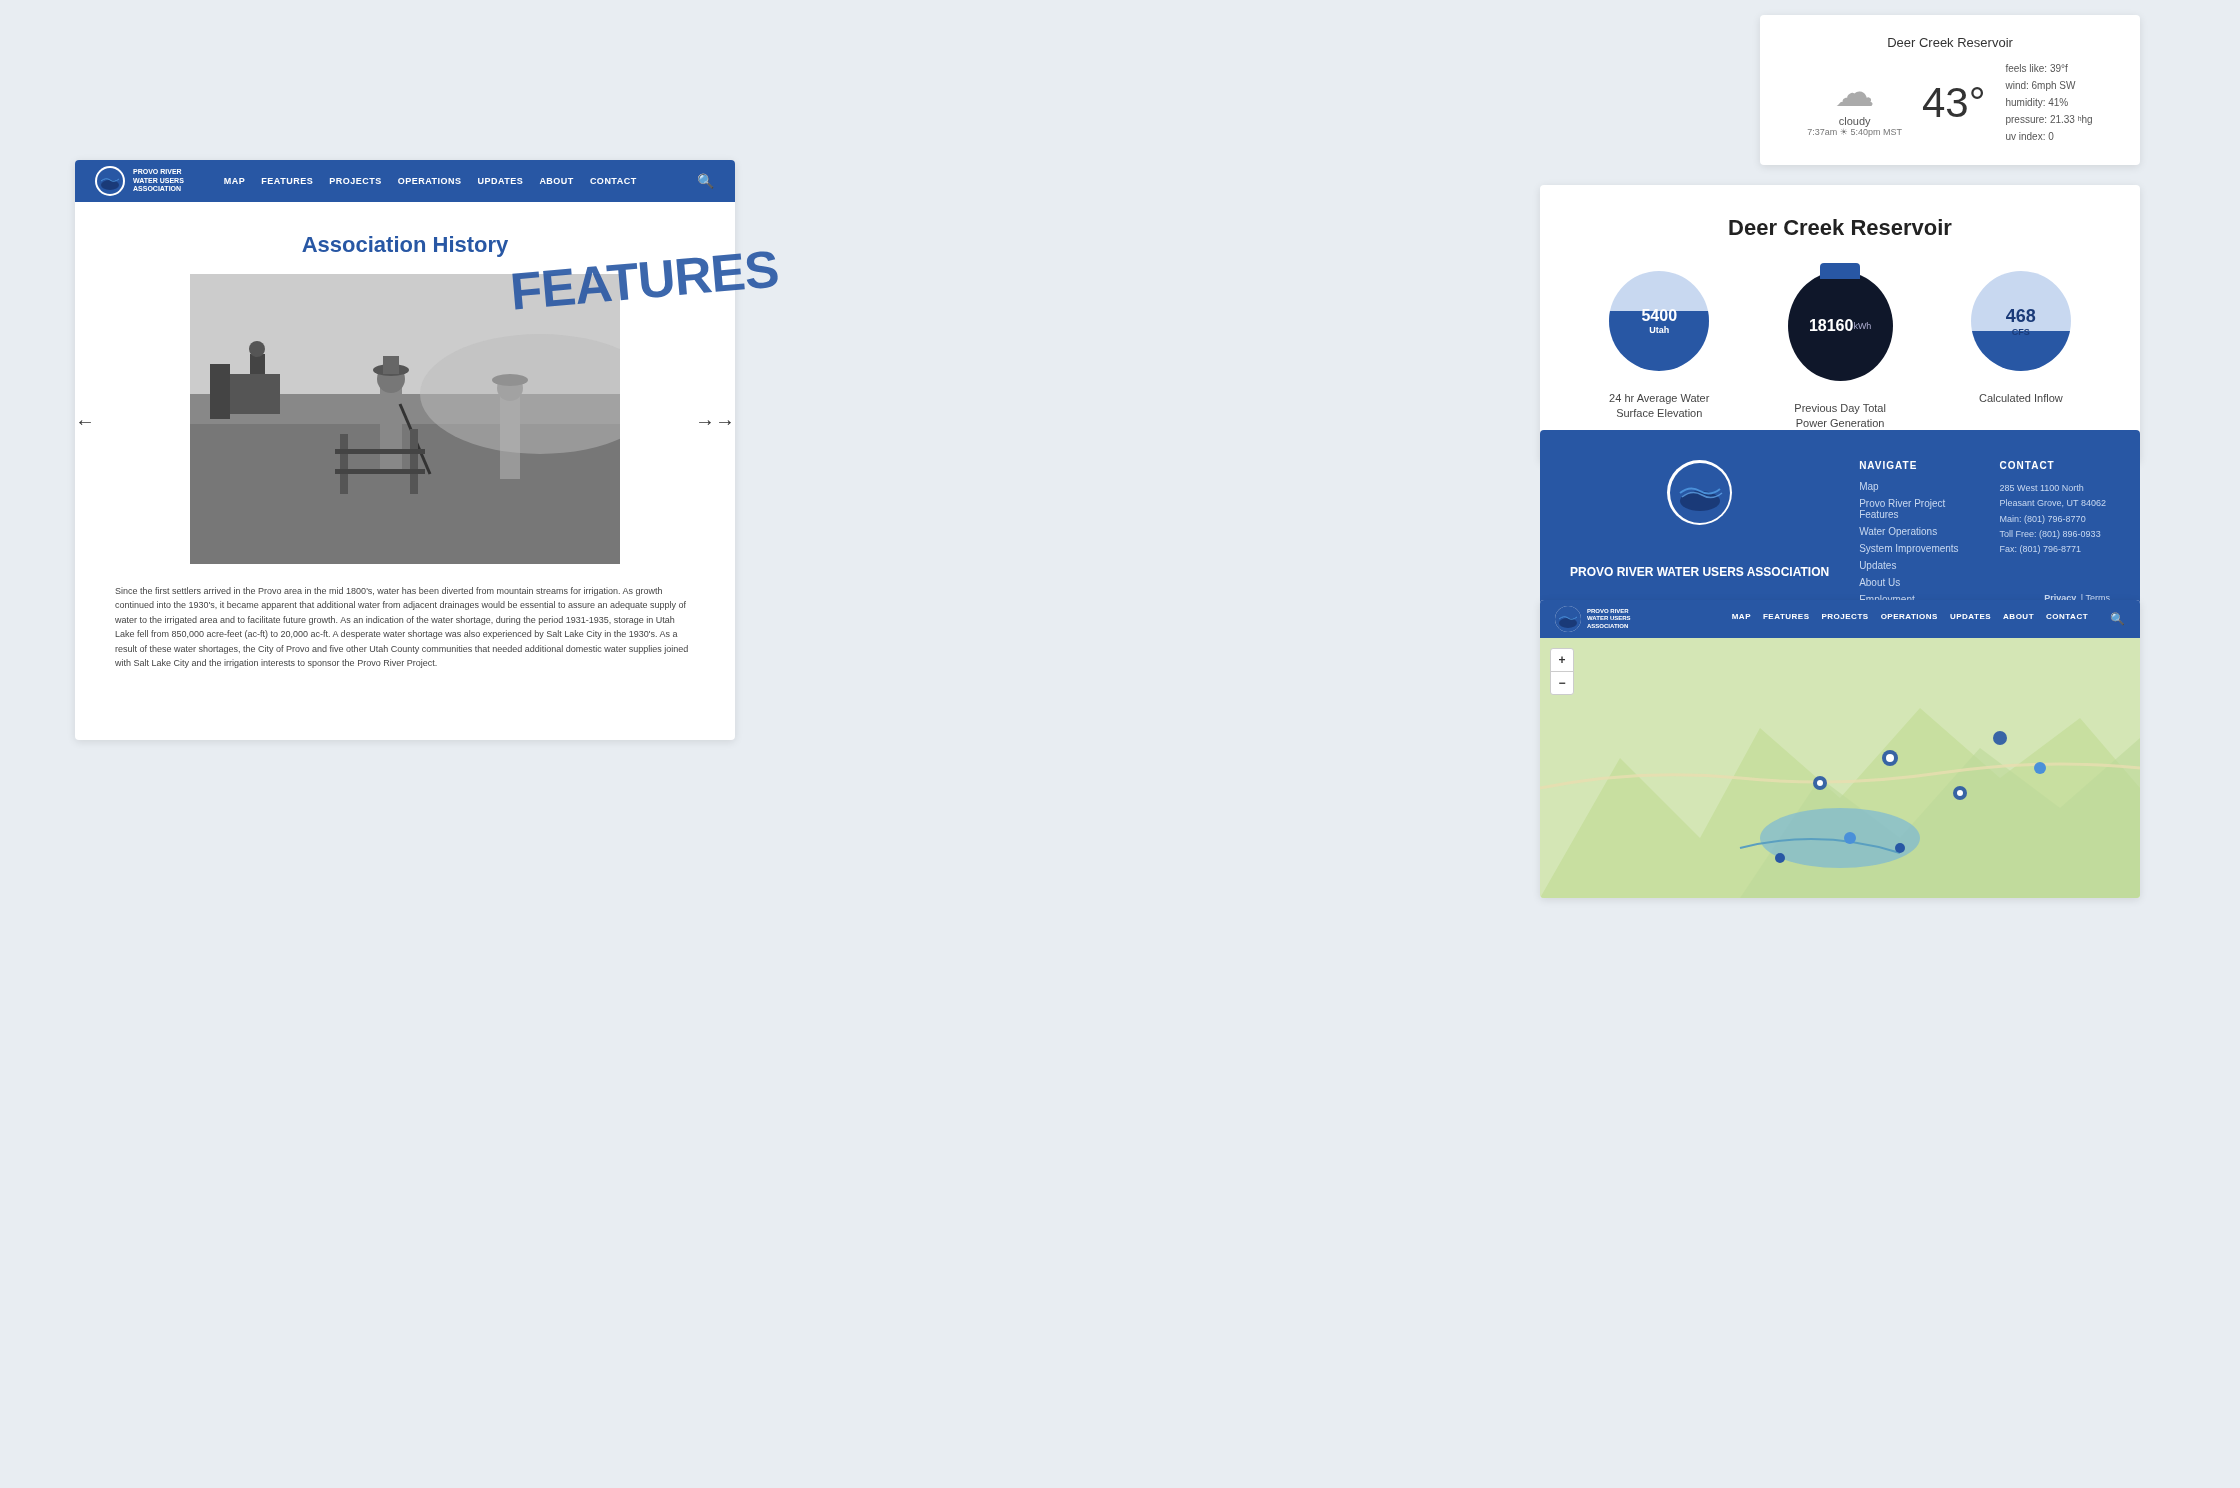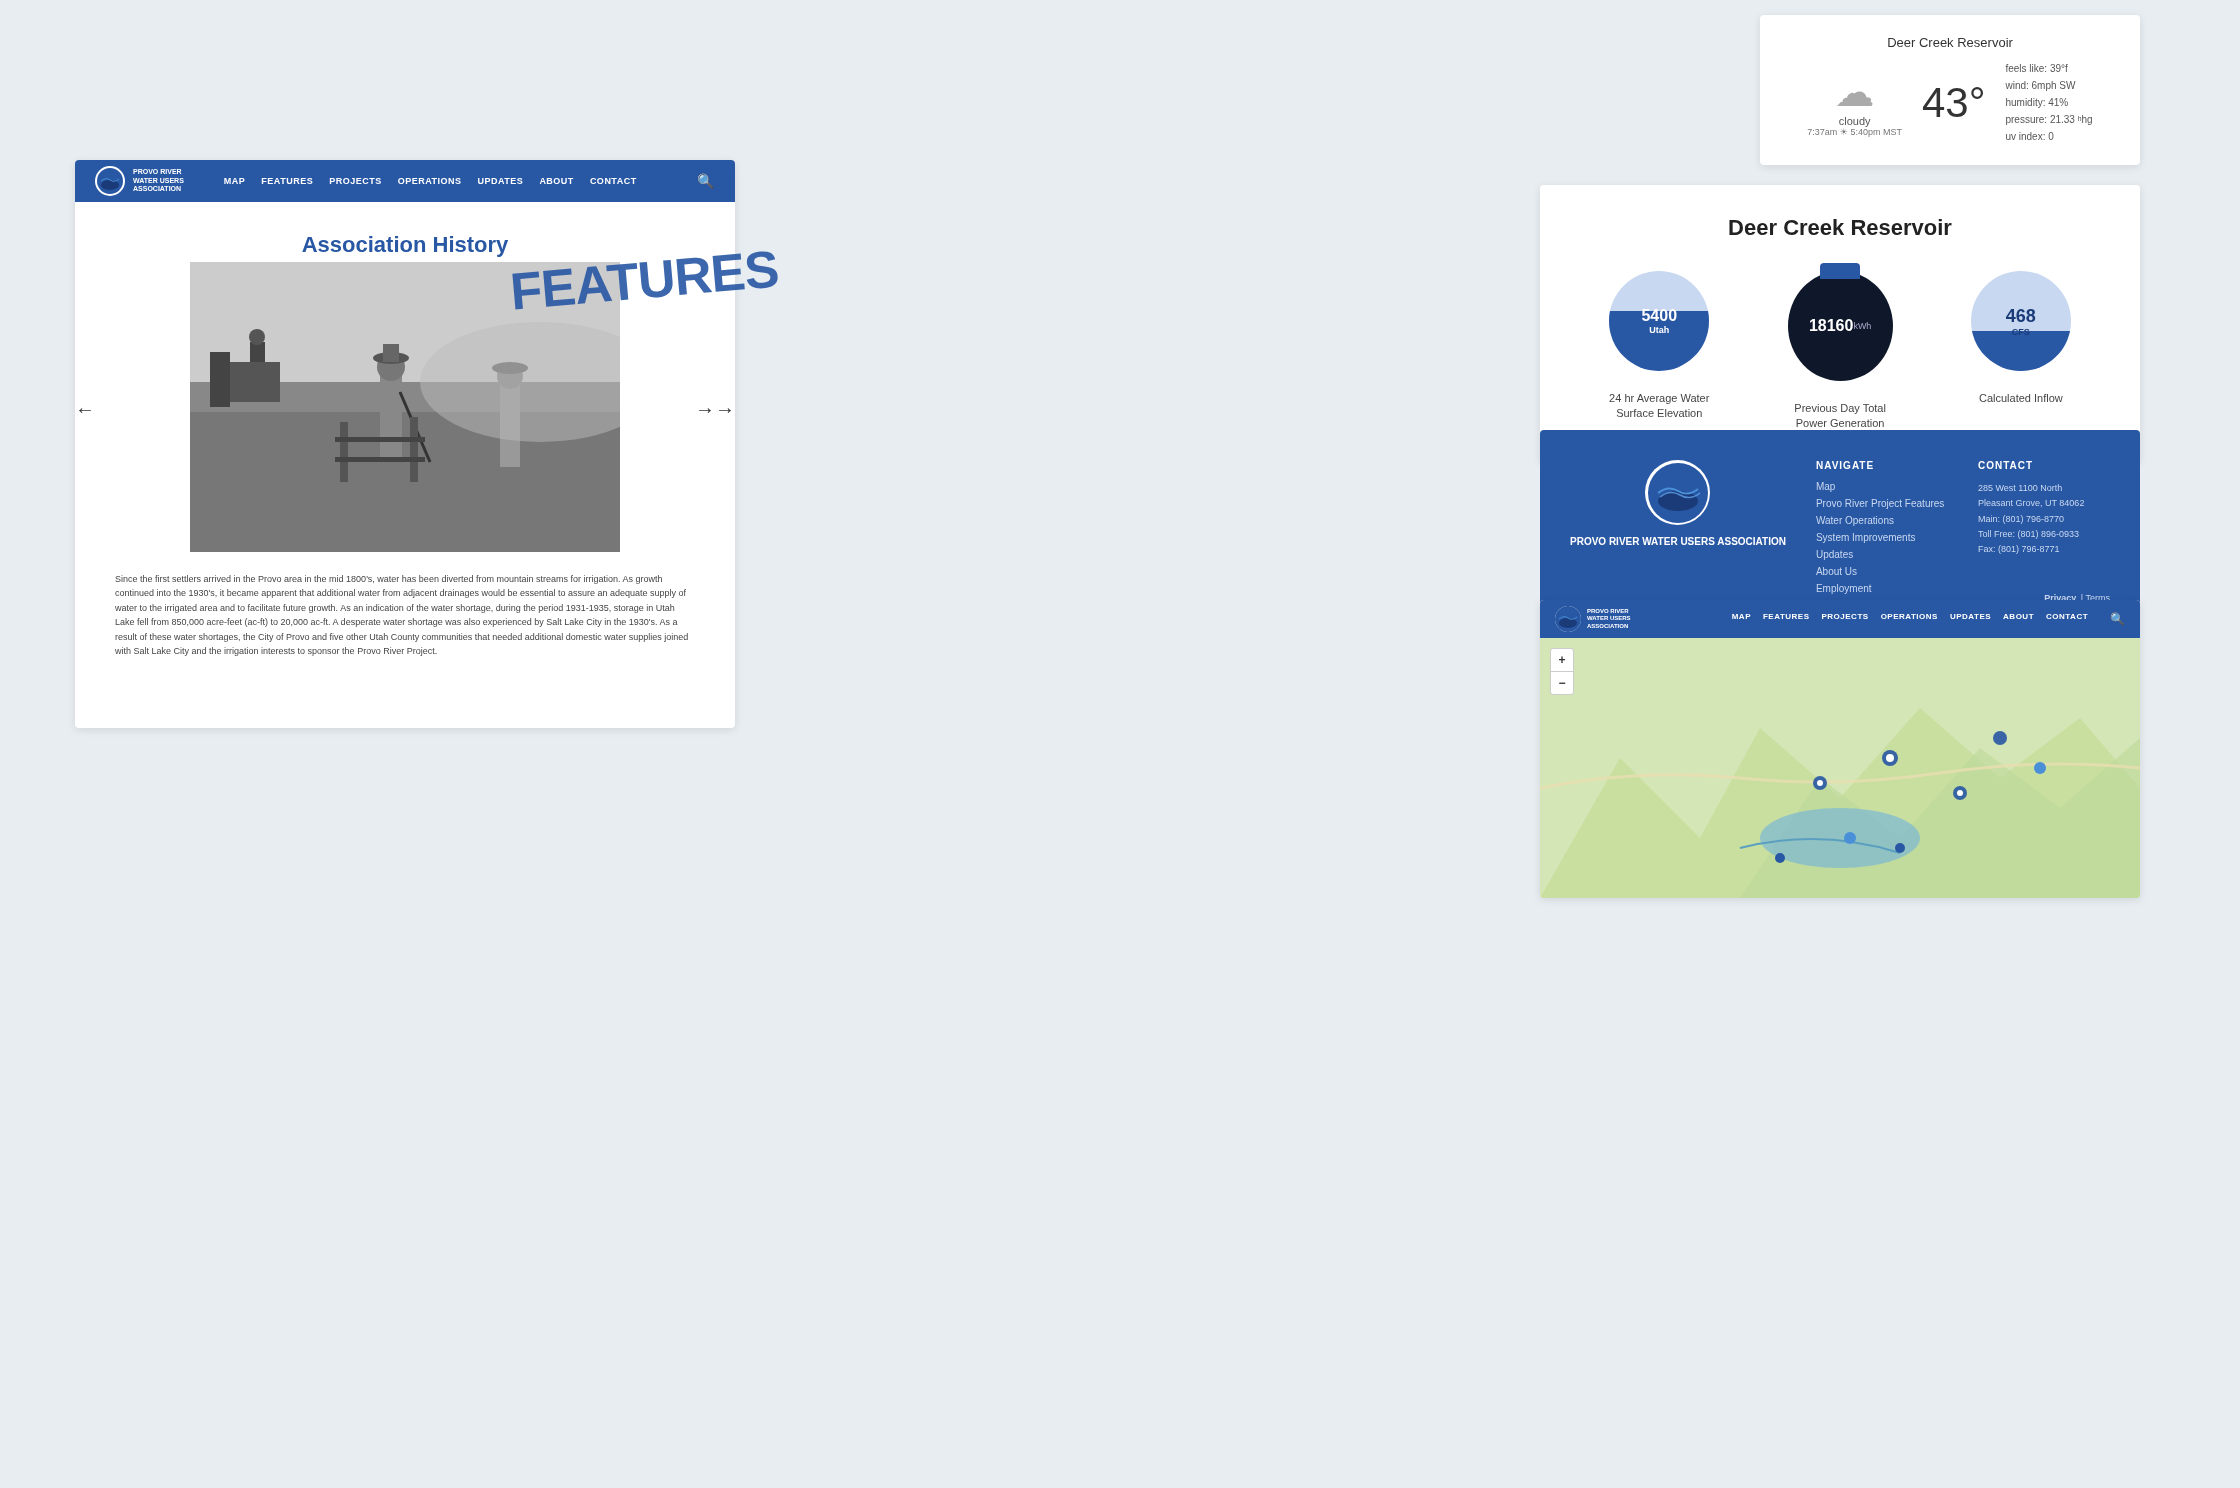--- a/index.html
+++ b/index.html
@@ -90,7 +90,7 @@
       color: #2857a4;
       font-size: 22px;
       font-weight: bold;
-      margin-bottom: 4px;
+      margin-bottom: 16px;
     }
 
     .history-image {

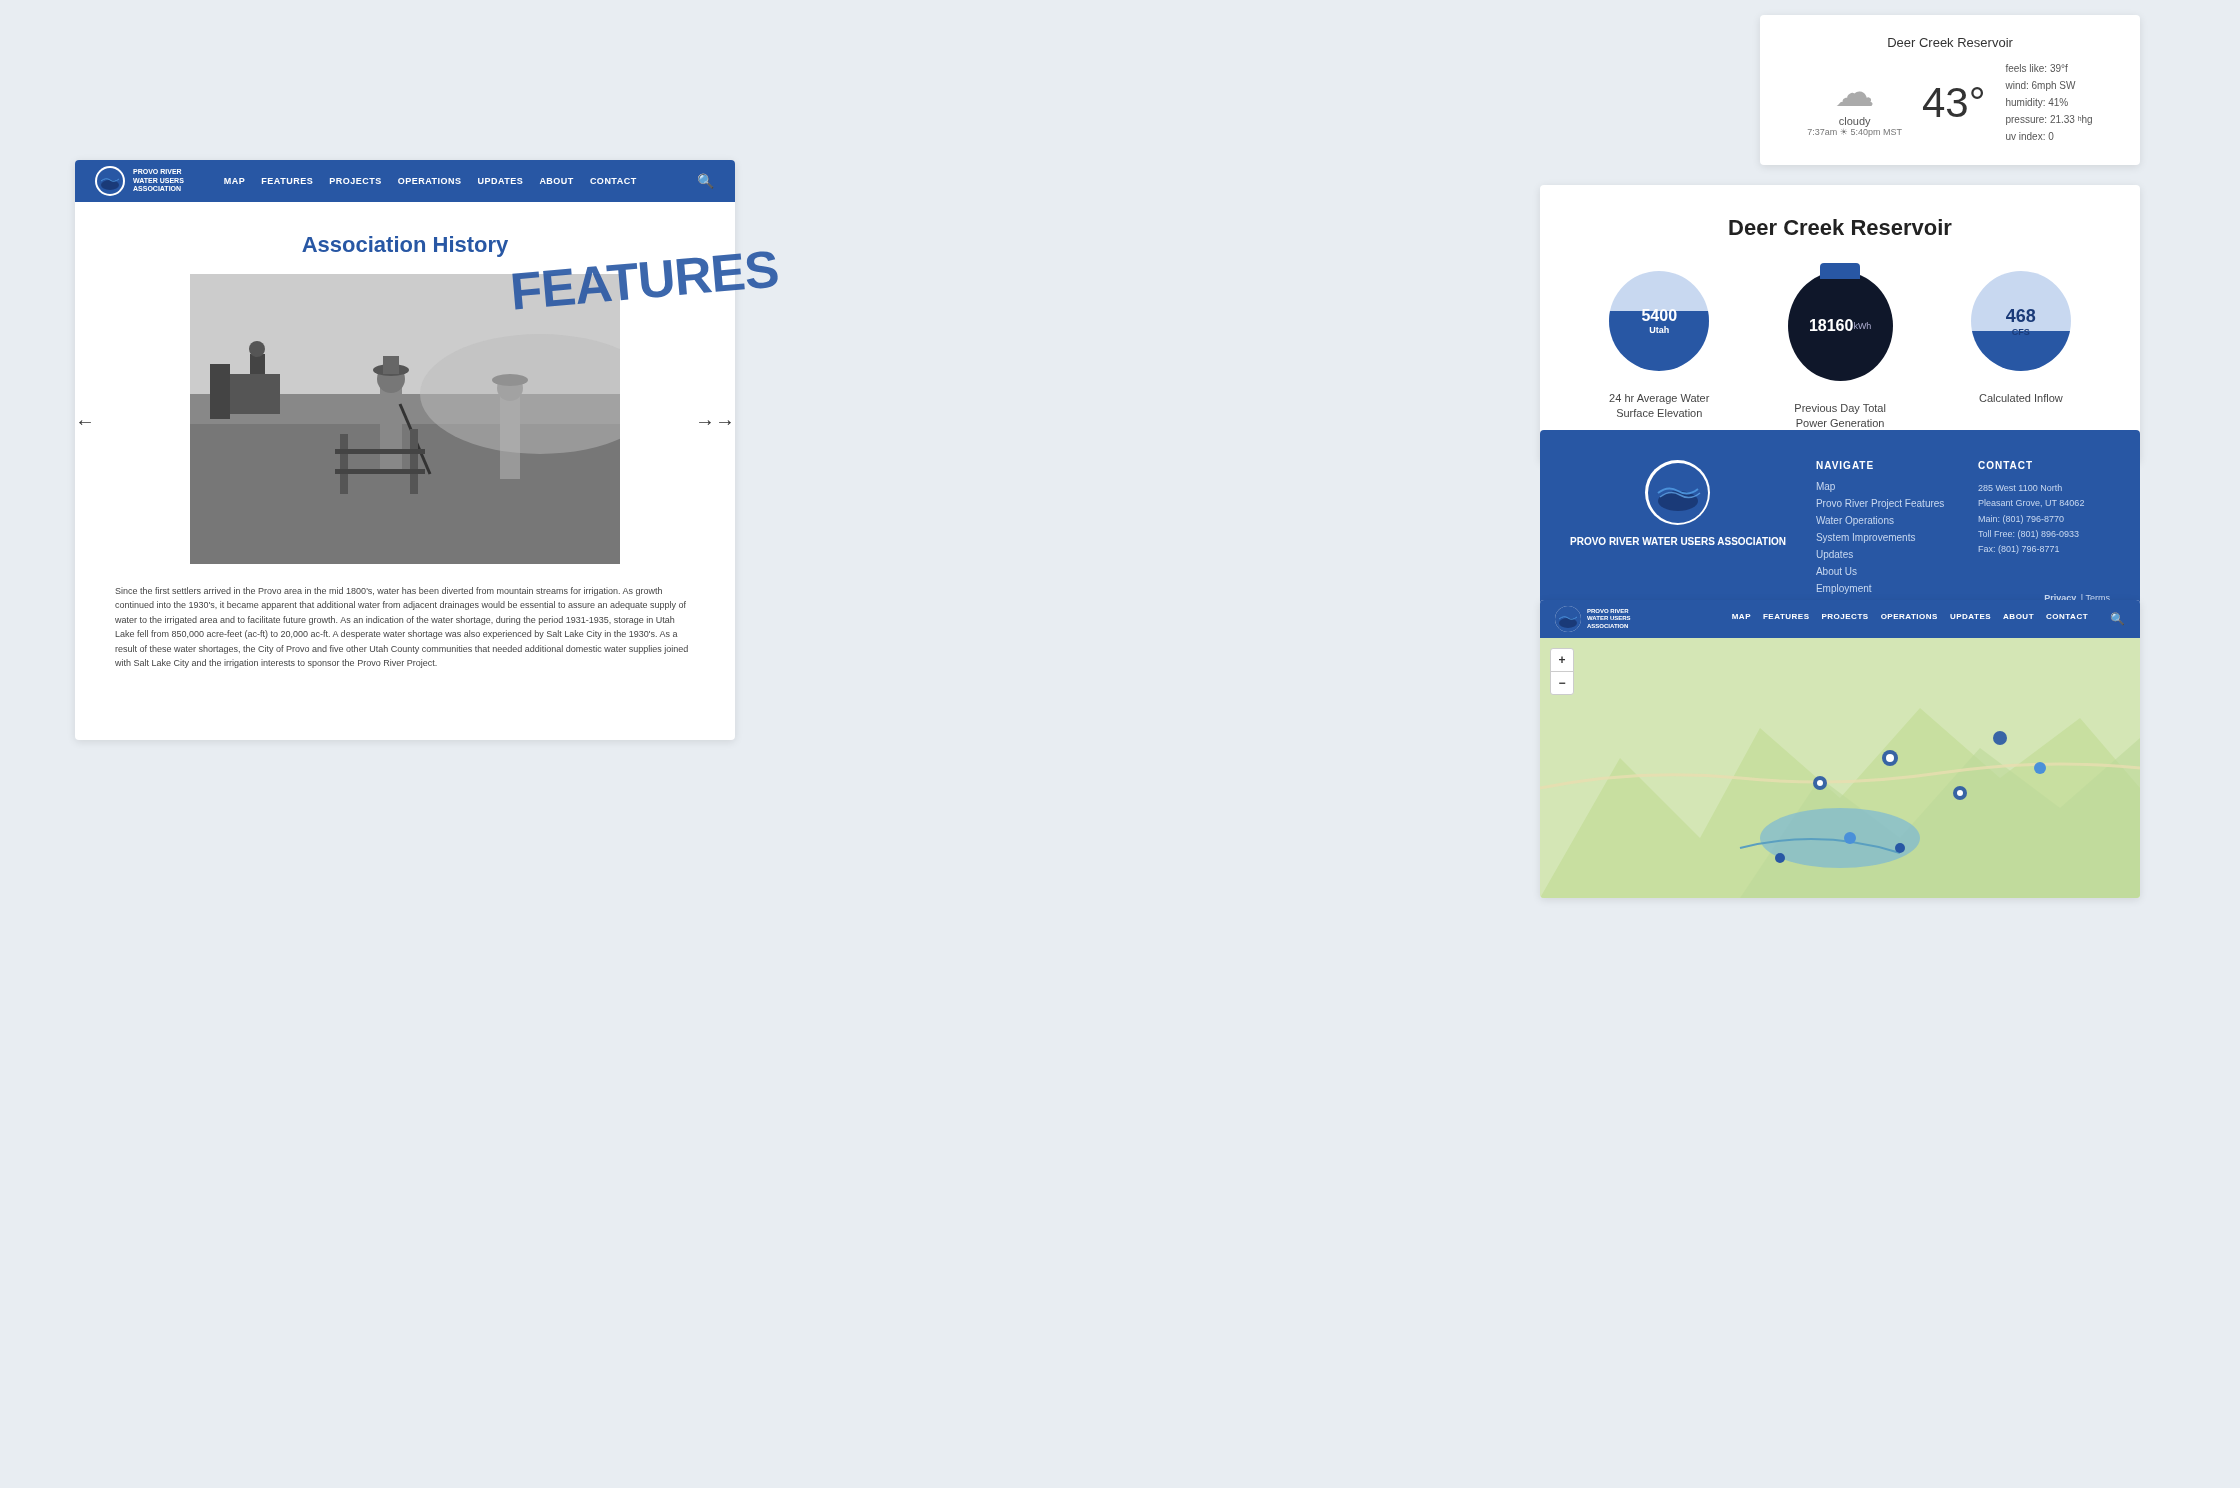--- a/index.html
+++ b/index.html
@@ -380,11 +380,12 @@
 
     .footer-org-name {
       color: #fff;
-      font-size: 10px;
+      font-size: 12px;
       font-weight: bold;
       text-align: center;
       text-transform: uppercase;
       line-height: 1.4;
+      margin-top: 29px;
     }
 
     .footer-nav-col {

